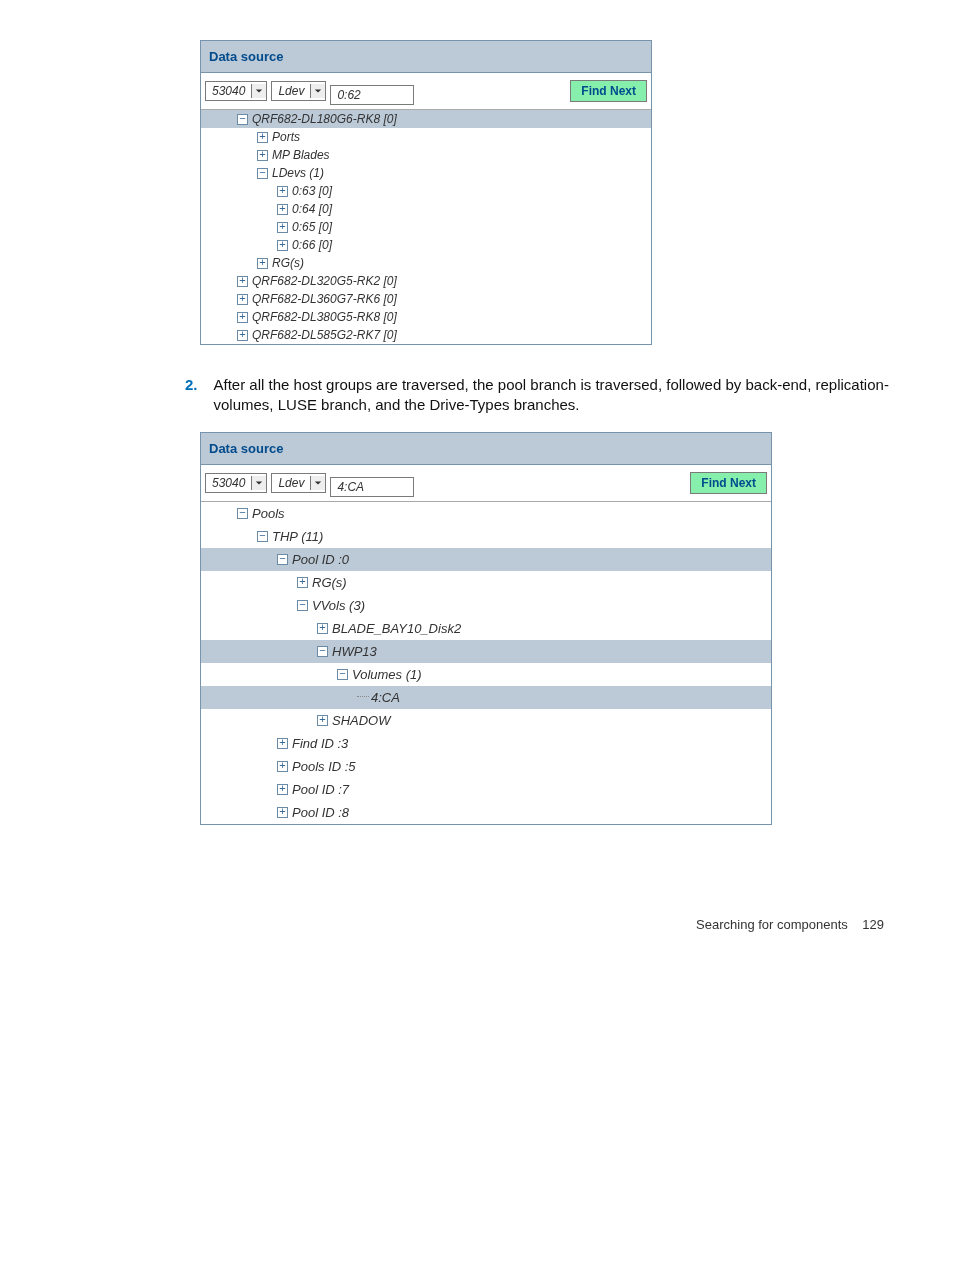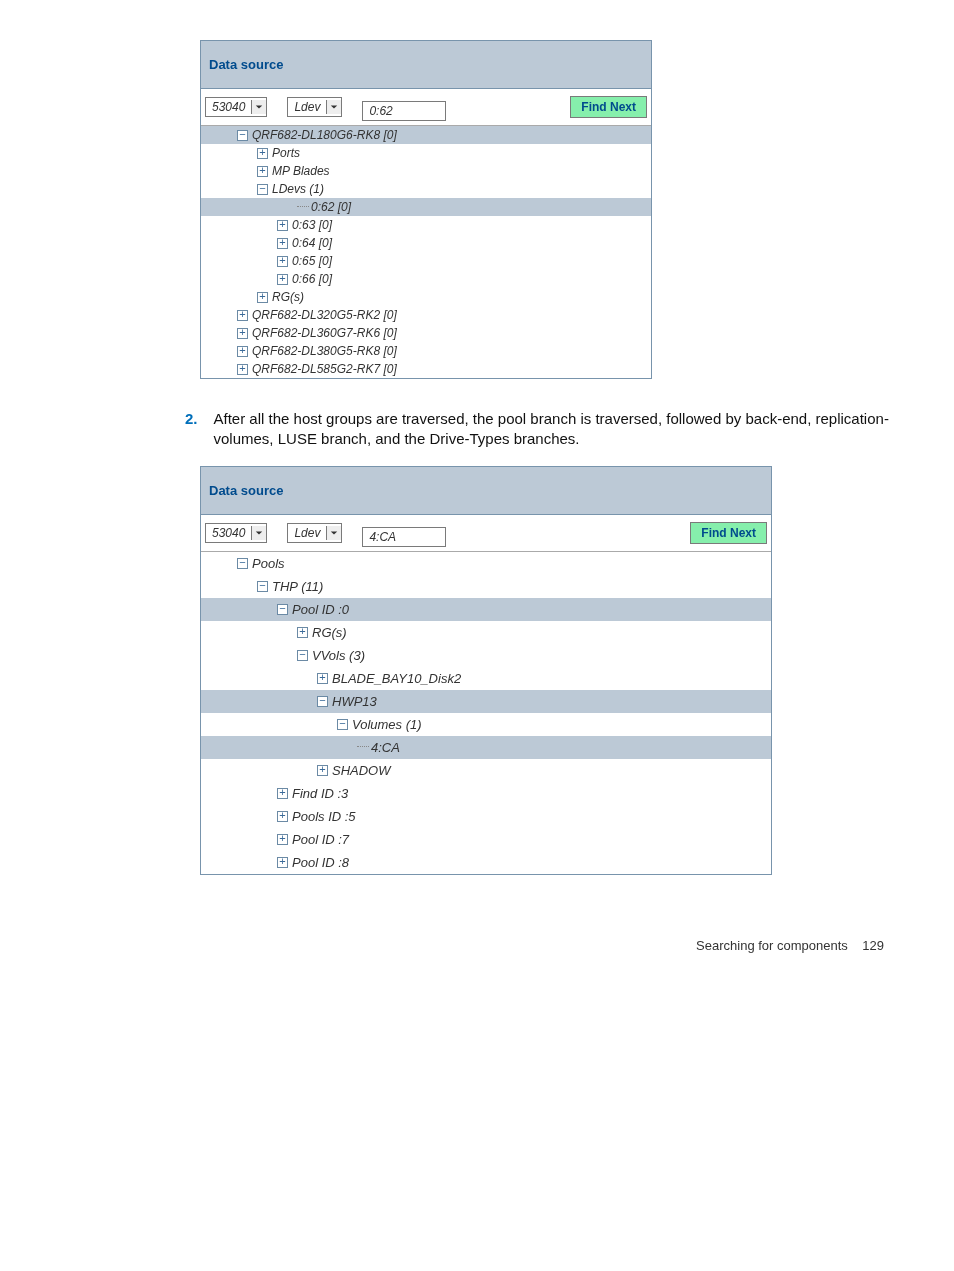--- a/index.html
+++ b/index.html
@@ -27,7 +27,7 @@
     color: #004b8d;
     font-weight: bold;
     font-size: 13px;
-    padding: 16px 8px;
+    padding: 8px 8px;
     border-bottom: 1px solid #7894ac;
   }
   .toolbar {

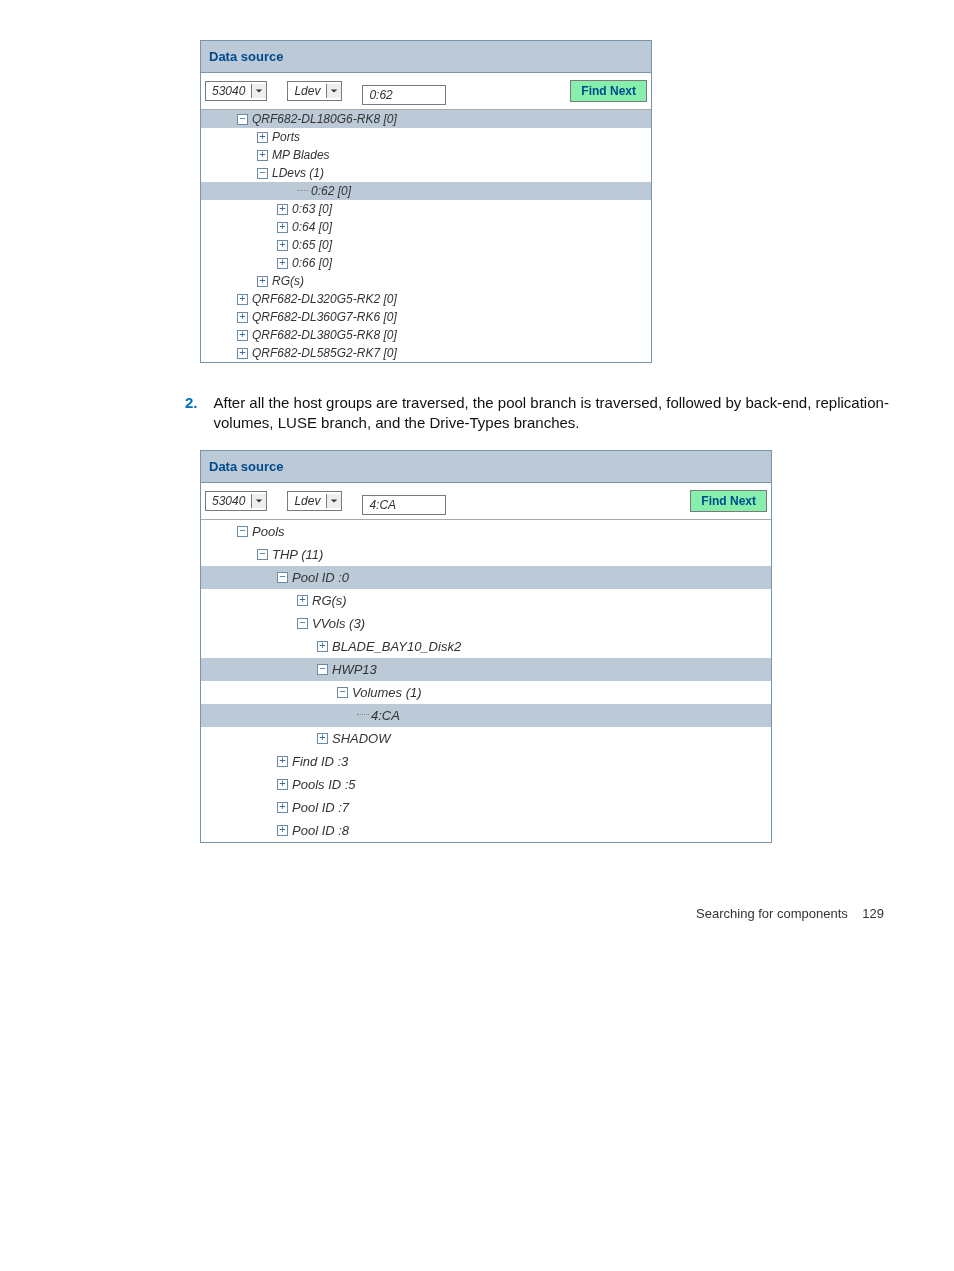--- a/index.html
+++ b/index.html
@@ -35,7 +35,7 @@
     align-items: center;
     padding: 4px 4px;
     border-bottom: 1px solid #aaa;
-    gap: 20px;
+    gap: 4px;
   }
   .combo {
     display: flex;

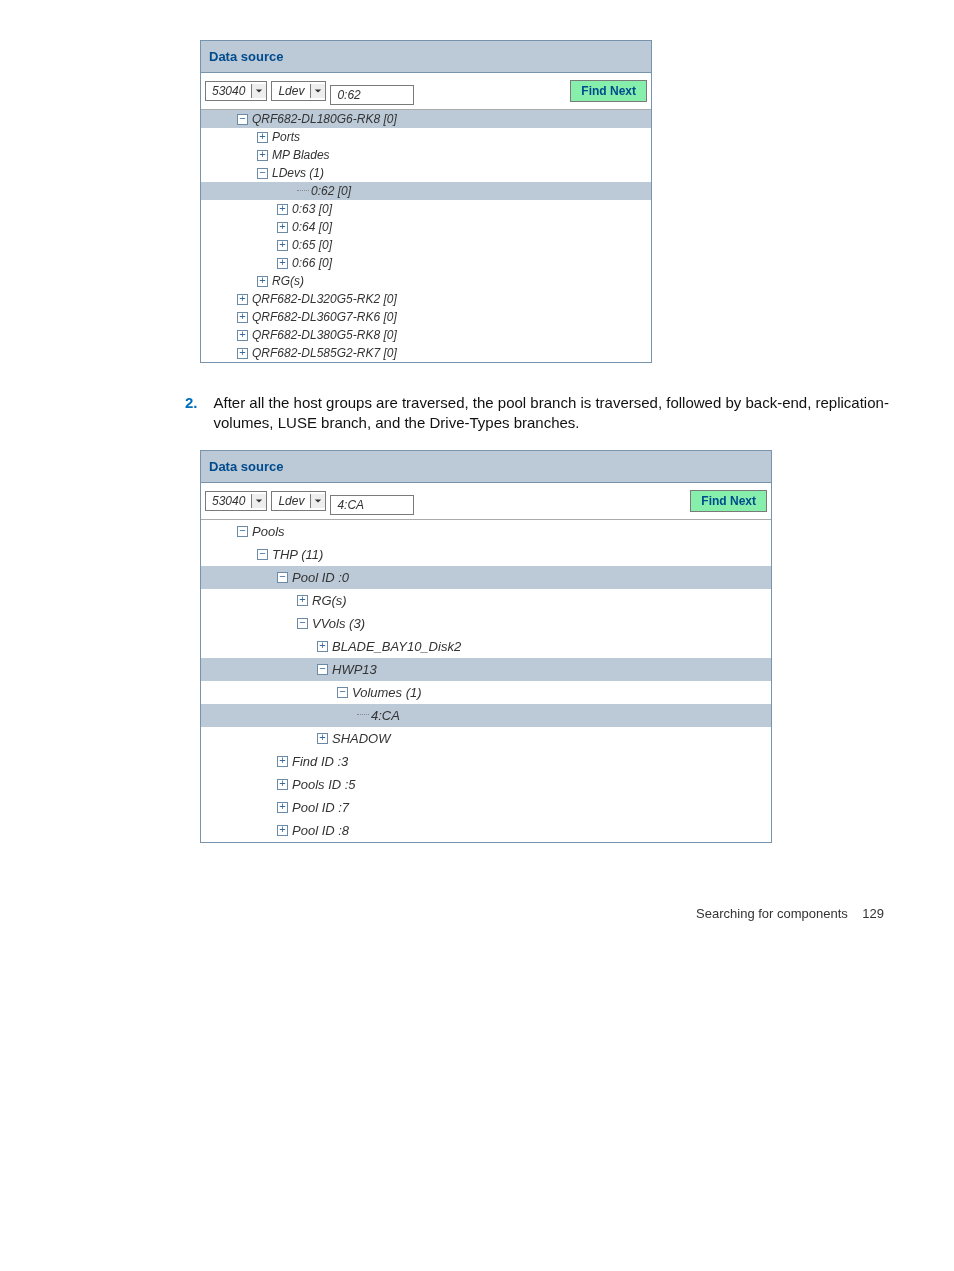--- a/index.html
+++ b/index.html
@@ -201,11 +201,6 @@
             <span class="toggle">−</span>
           <span>LDevs (1)</span>
         </div>
-        <div class="row hl">
-          <span class="indent ind4"></span>
-            <span class="conn"></span>
-          <span>0:62 [0]</span>
-        </div>
         <div class="row">
           <span class="indent ind3"></span>
             <span class="toggle">+</span>

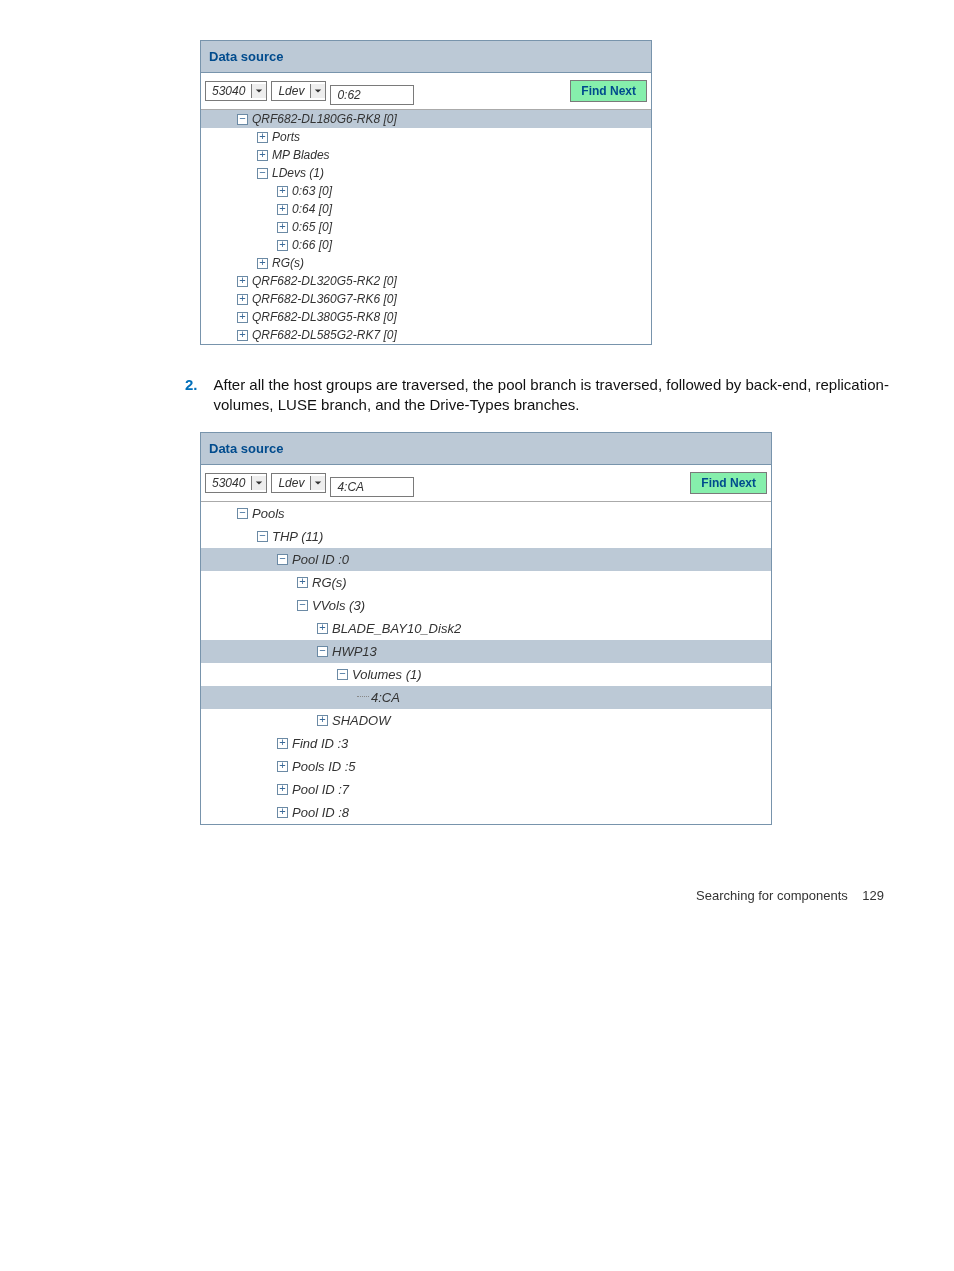--- a/index.html
+++ b/index.html
@@ -140,7 +140,7 @@
     text-align: right;
     font-size: 13px;
     color: #333;
-    margin-top: 63px;
+    margin-top: 92px;
     padding-right: 10px;
   }
   svg.caret {

